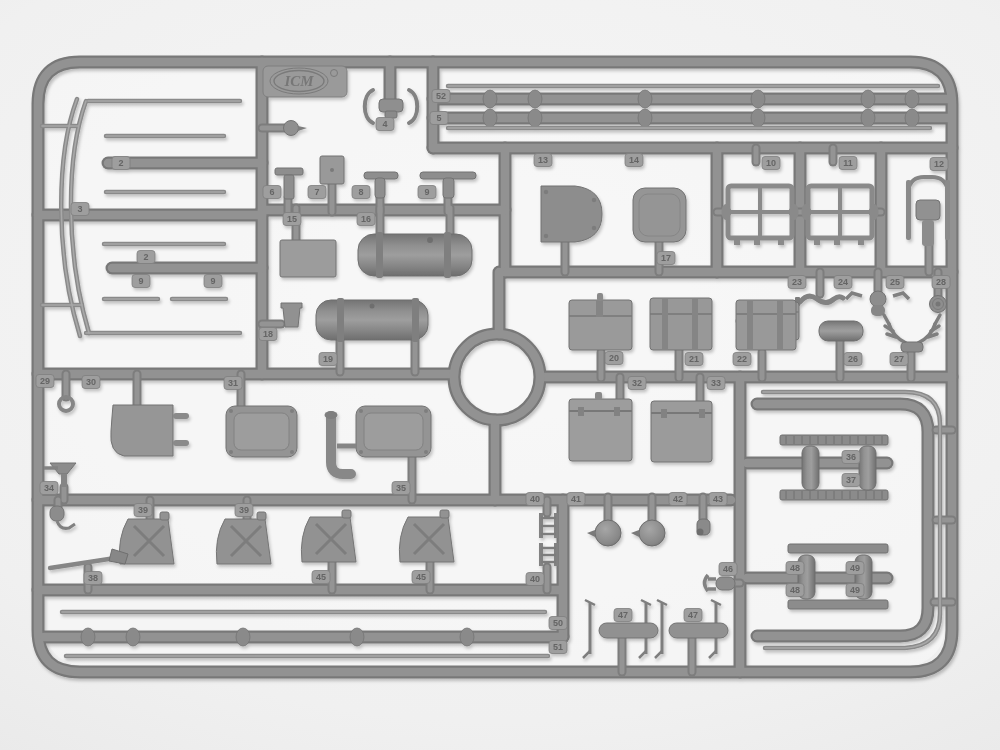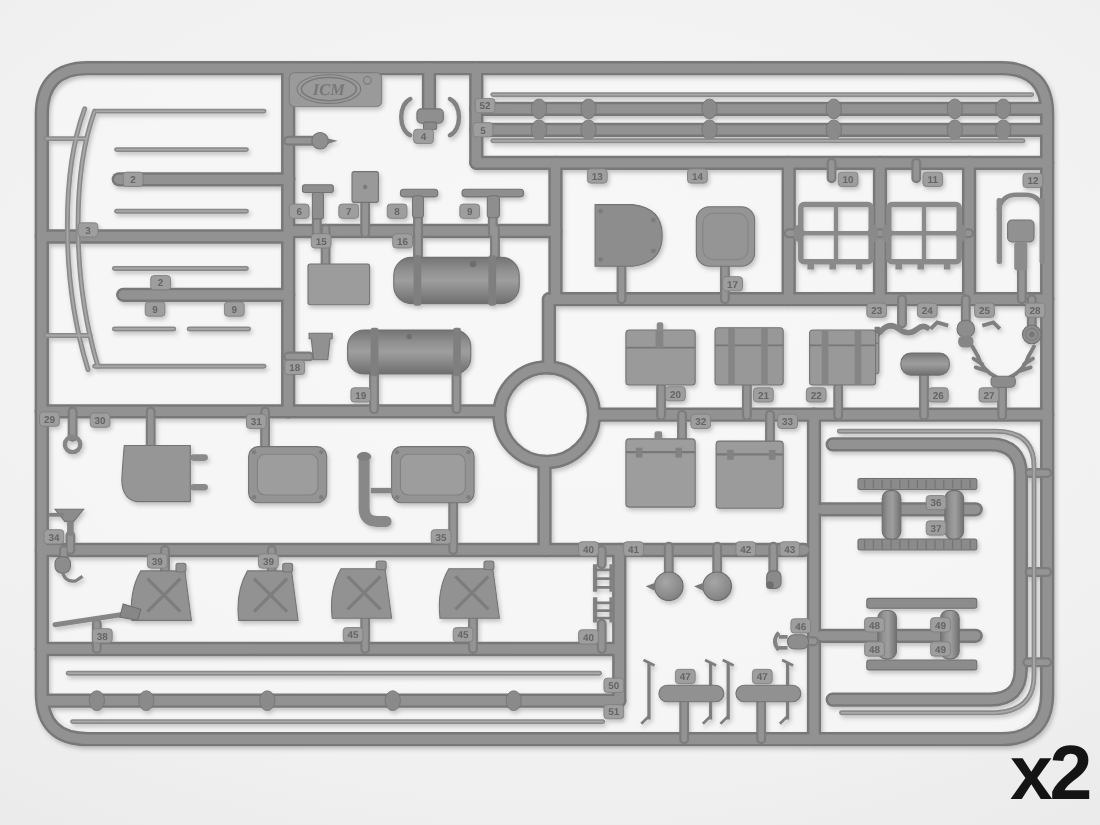--- a/index.html
+++ b/index.html
@@ -870,7 +870,6 @@
   </g>
 </svg>
 
-<div class="qty-label">x2</div>
 
 </div>
 

